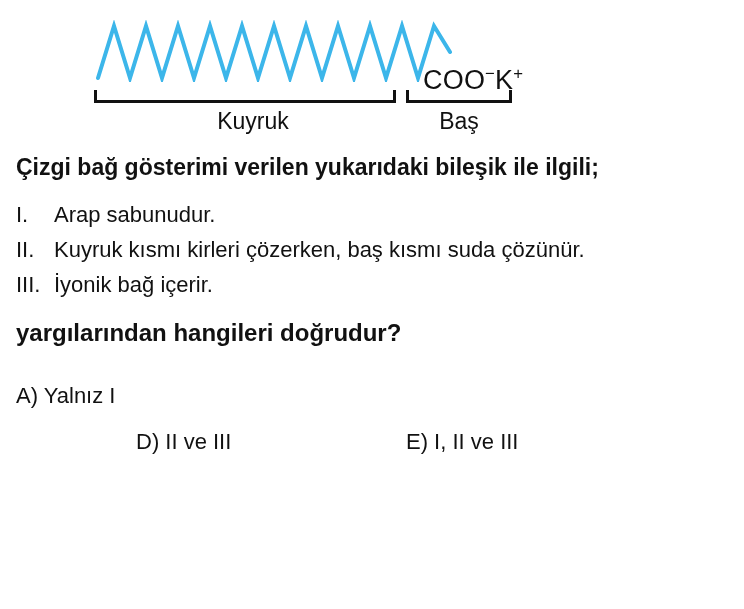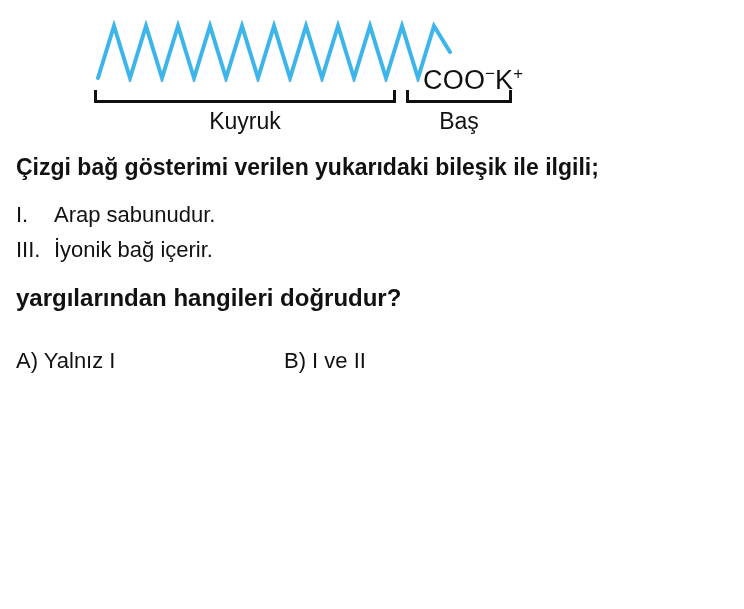--- a/index.html
+++ b/index.html
@@ -75,7 +75,7 @@
     font-size: 23px;
     text-align: center;
   }
-  .bracket-label.tail { left: 0px; width: 302px; text-align: center; }
+  .bracket-label.tail { left: 8px; width: 302px; text-align: center; }
   .bracket-label.head { left: 312px; width: 106px; }
 
   

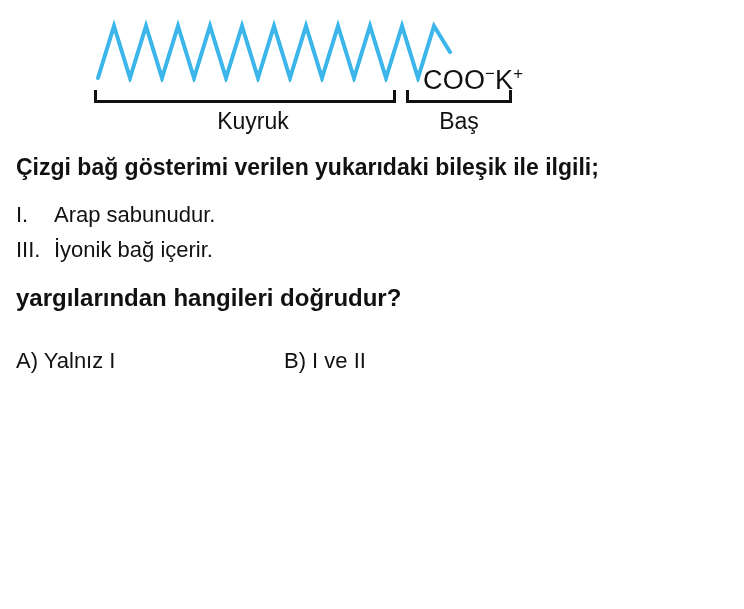--- a/index.html
+++ b/index.html
@@ -167,6 +167,10 @@
       <span class="roman-text">Arap sabunudur.</span>
     </li>
     <li class="roman-item">
+      <span class="roman-num">II.</span>
+      <span class="roman-text justify">Kuyruk kısmı kirleri çözerken, baş kısmı suda çözünür.</span>
+    </li>
+    <li class="roman-item">
       <span class="roman-num">III.</span>
       <span class="roman-text">İyonik bağ içerir.</span>
     </li>

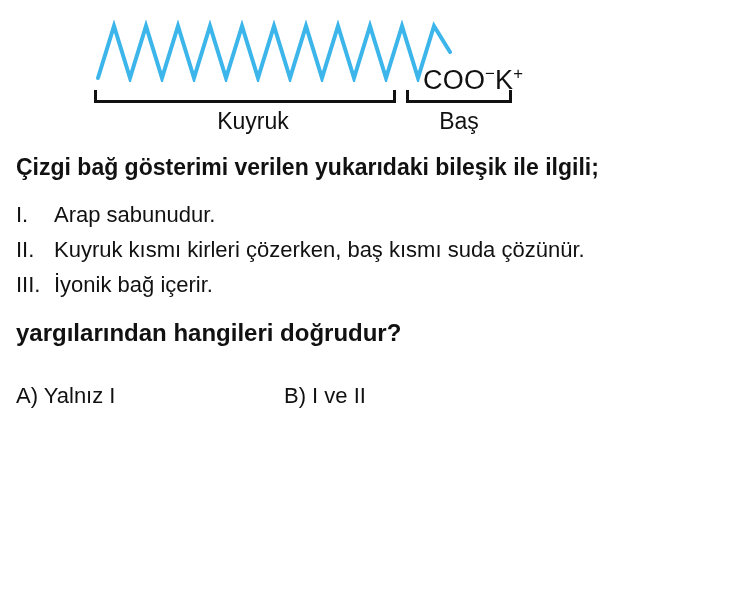--- a/index.html
+++ b/index.html
@@ -180,7 +180,6 @@
 
   <div class="options-row-1">
     <span class="opt opt-a">A) Yalnız I</span>
-    <span class="opt opt-b">B) I ve II</span>
   </div>
 
 </div>

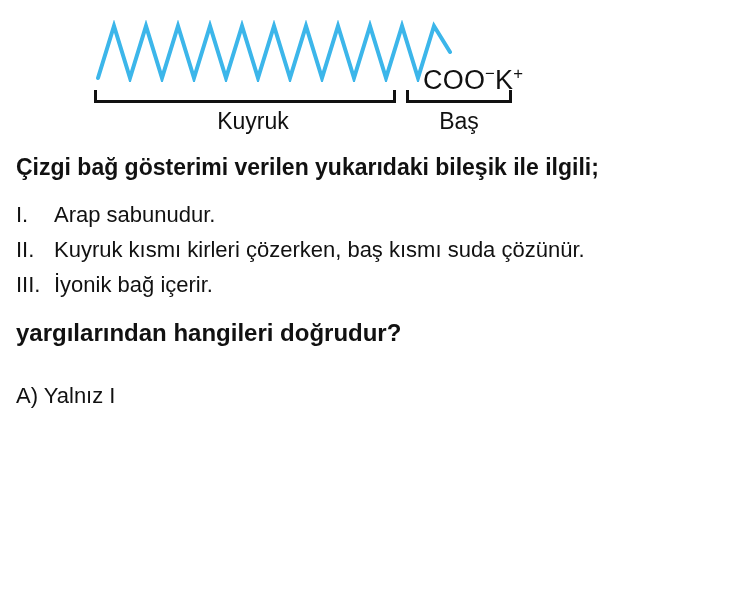--- a/index.html
+++ b/index.html
@@ -181,6 +181,10 @@
   <div class="options-row-1">
     <span class="opt opt-a">A) Yalnız I</span>
   </div>
+  <div class="options-row-2">
+    <span class="opt opt-d">D) II ve III</span>
+    <span class="opt opt-e">E) I, II ve III</span>
+  </div>
 
 </div>
 

